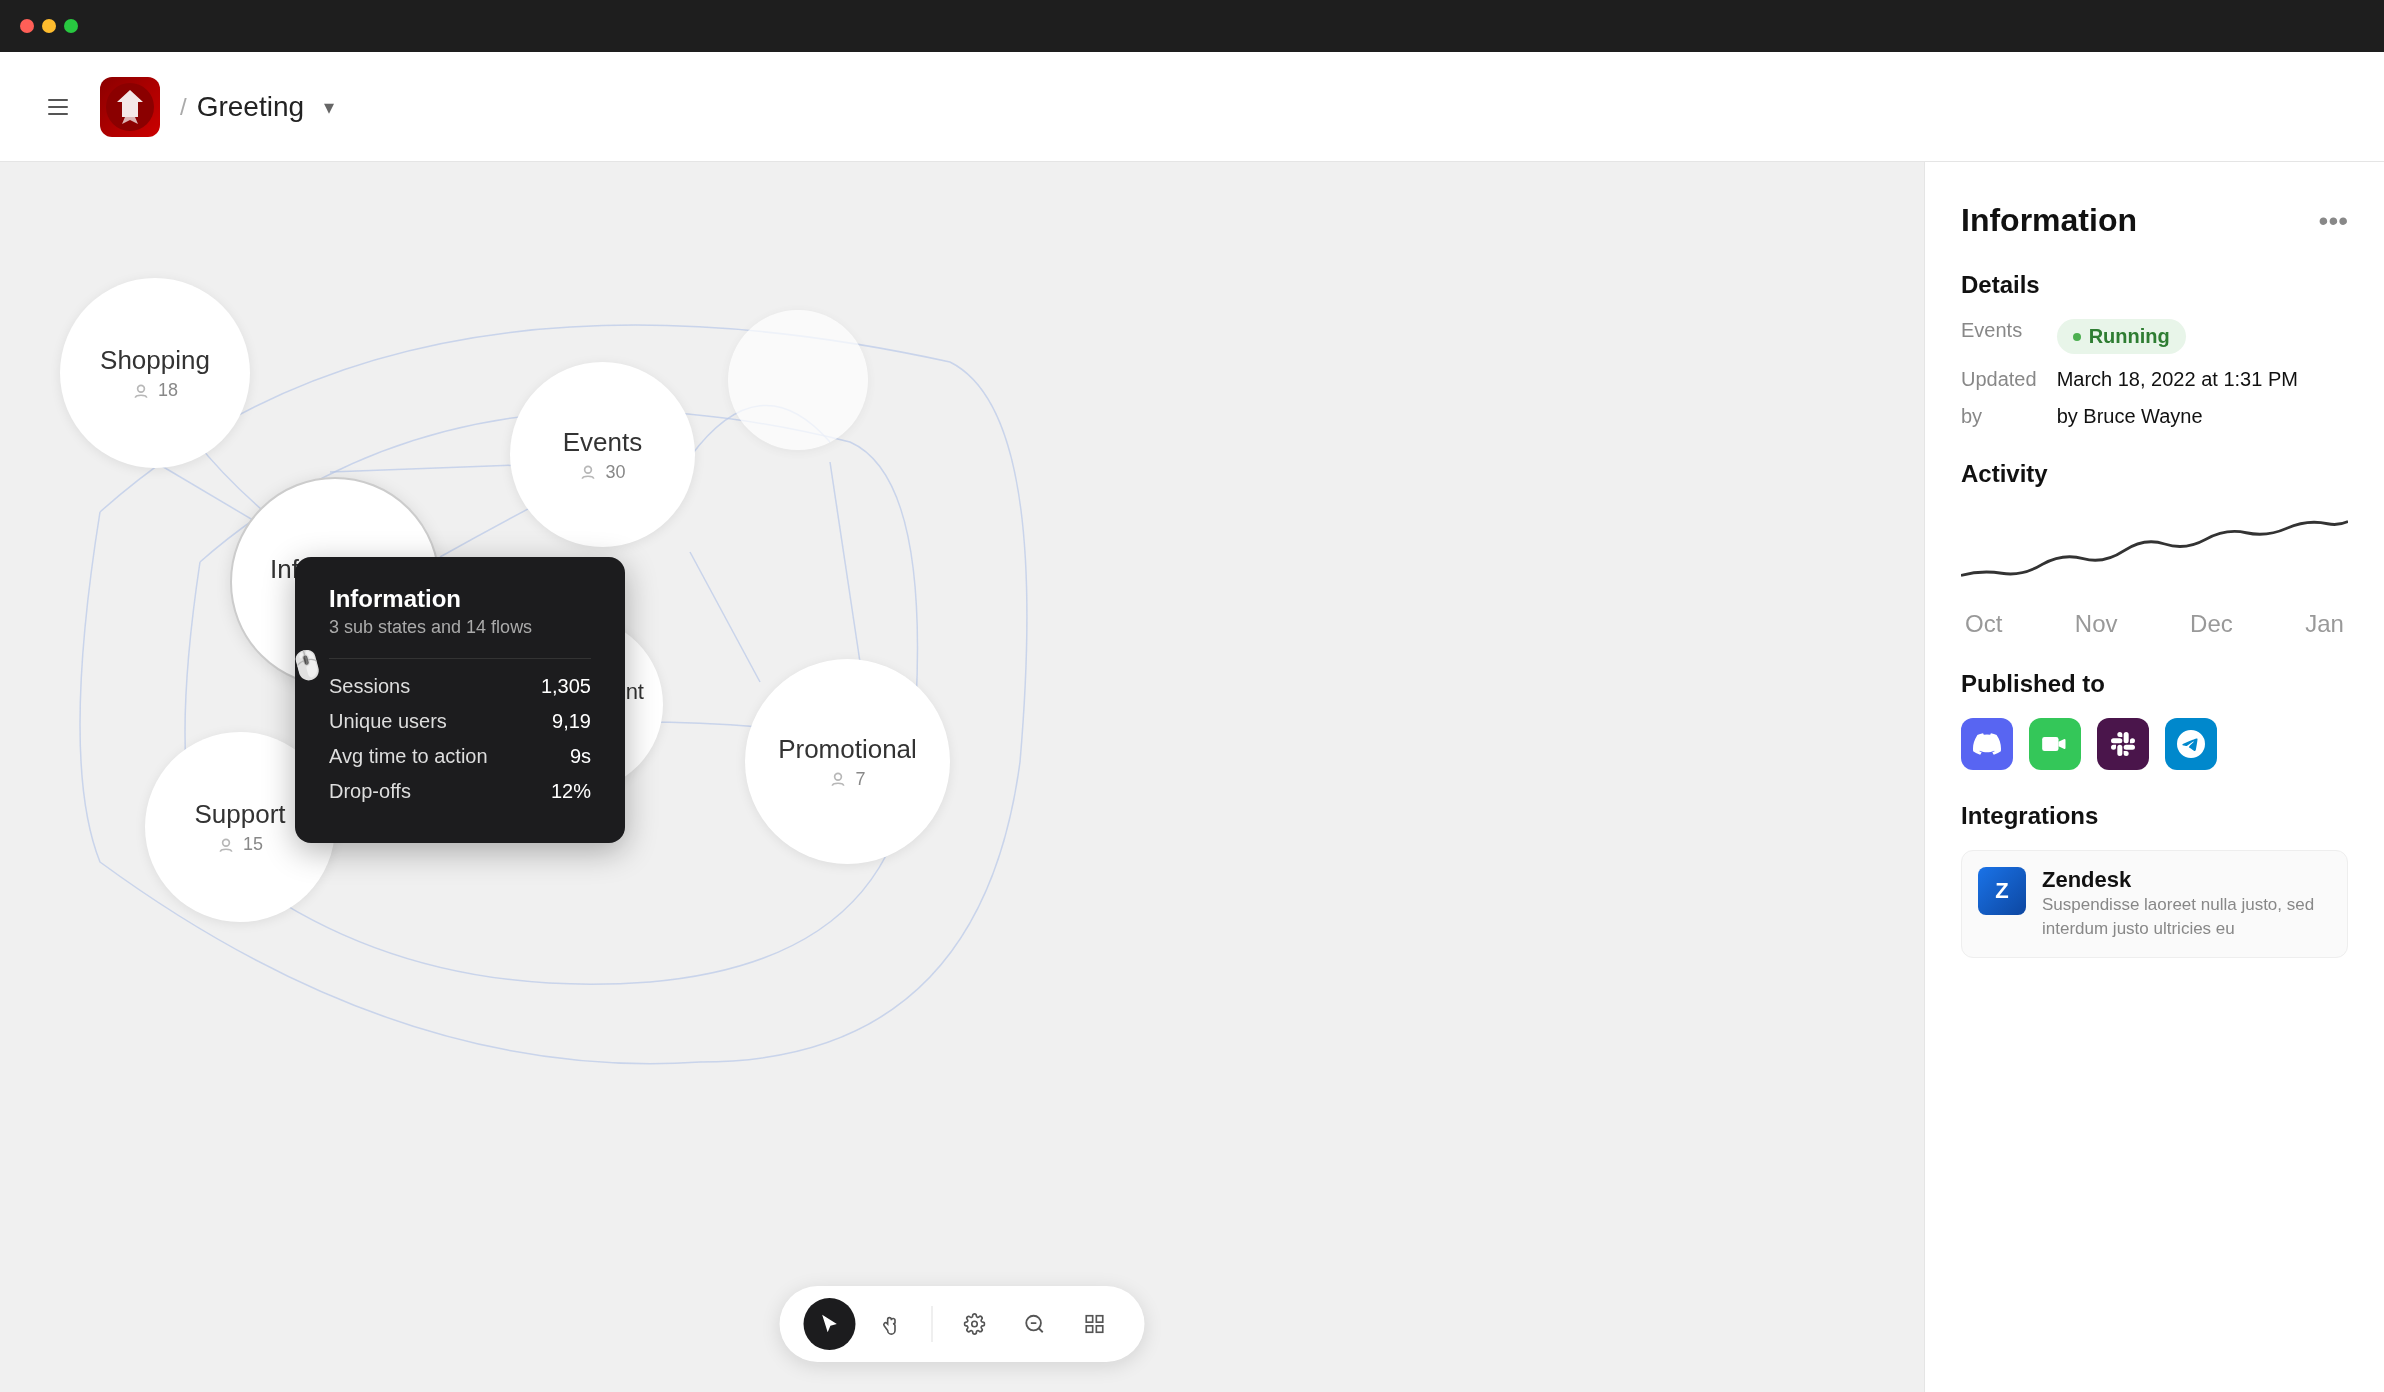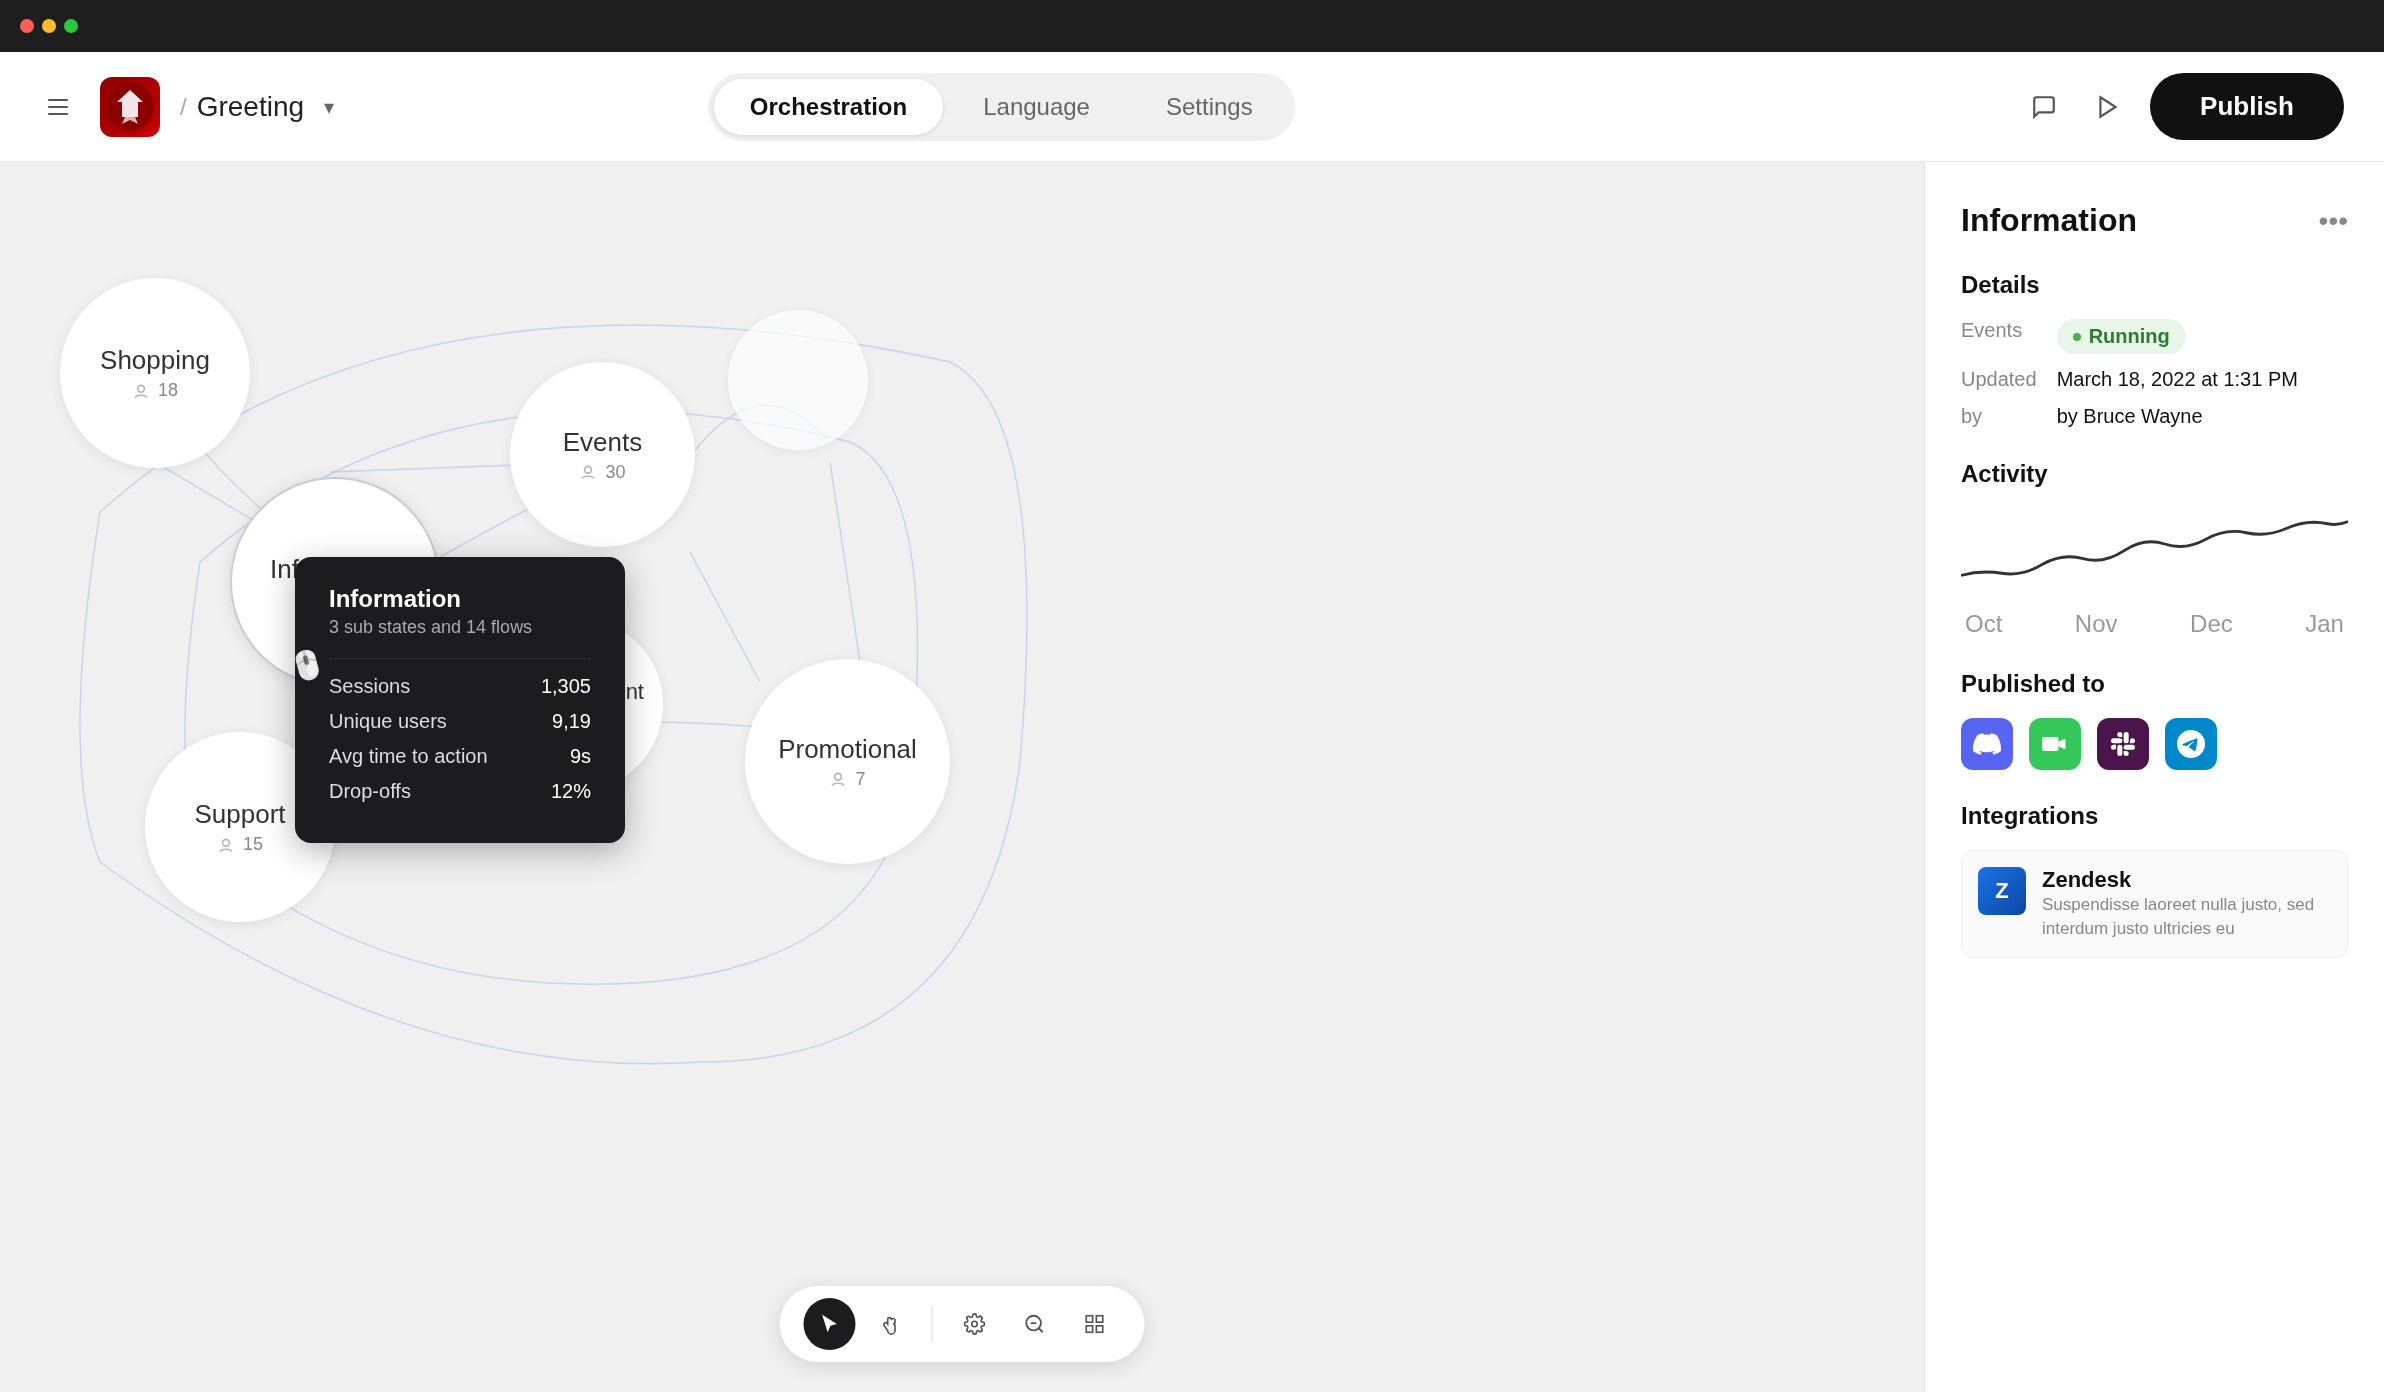--- a/index.html
+++ b/index.html
@@ -314,11 +314,6 @@
       </div>
     </div>
 
-    <div class="nav-tabs">
-      <div class="nav-tab active">Orchestration</div>
-      <div class="nav-tab">Language</div>
-      <div class="nav-tab">Settings</div>
-    </div>
 
     <div class="header-actions">
       <div class="icon-btn">

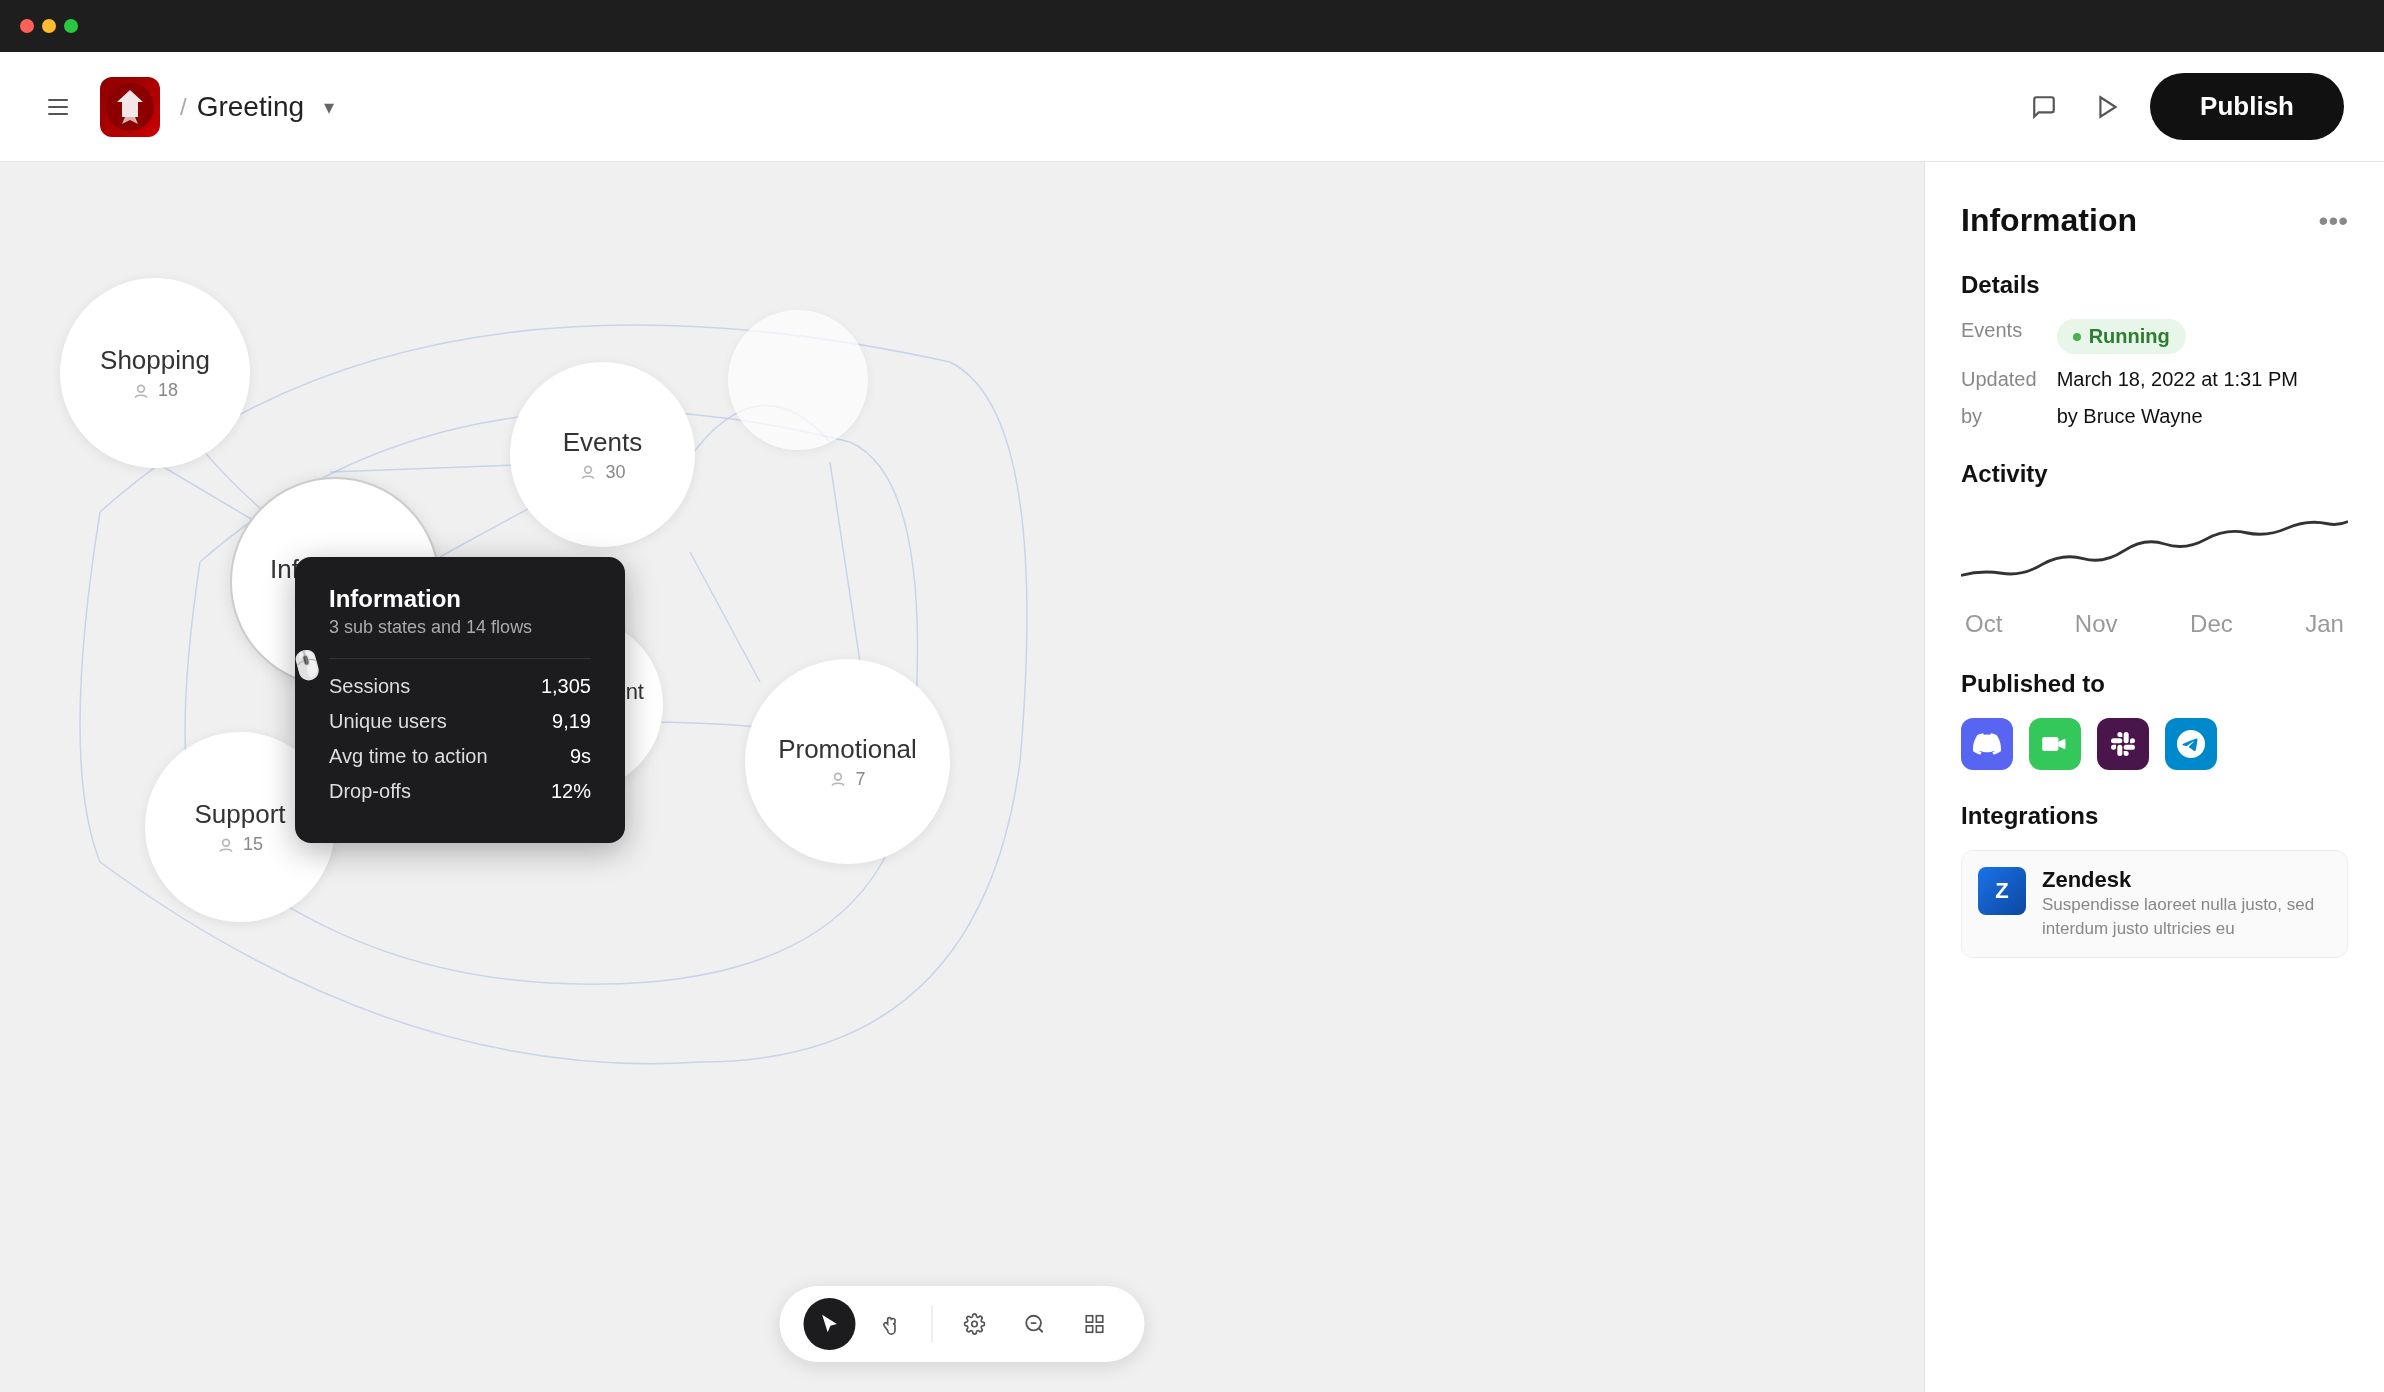--- a/index.html
+++ b/index.html
@@ -315,19 +315,6 @@
     </div>
 
 
-    <div class="header-actions">
-      <div class="icon-btn">
-        <svg width="26" height="26" viewBox="0 0 24 24" fill="none" stroke="#555" stroke-width="2">
-          <path d="M21 15a2 2 0 0 1-2 2H7l-4 4V5a2 2 0 0 1 2-2h14a2 2 0 0 1 2 2z"></path>
-        </svg>
-      </div>
-      <div class="icon-btn">
-        <svg width="26" height="26" viewBox="0 0 24 24" fill="none" stroke="#555" stroke-width="2">
-          <polygon points="5 3 19 12 5 21 5 3"></polygon>
-        </svg>
-      </div>
-      <button class="publish-btn">Publish</button>
-    </div>
   </div>
 
   <div class="main">

